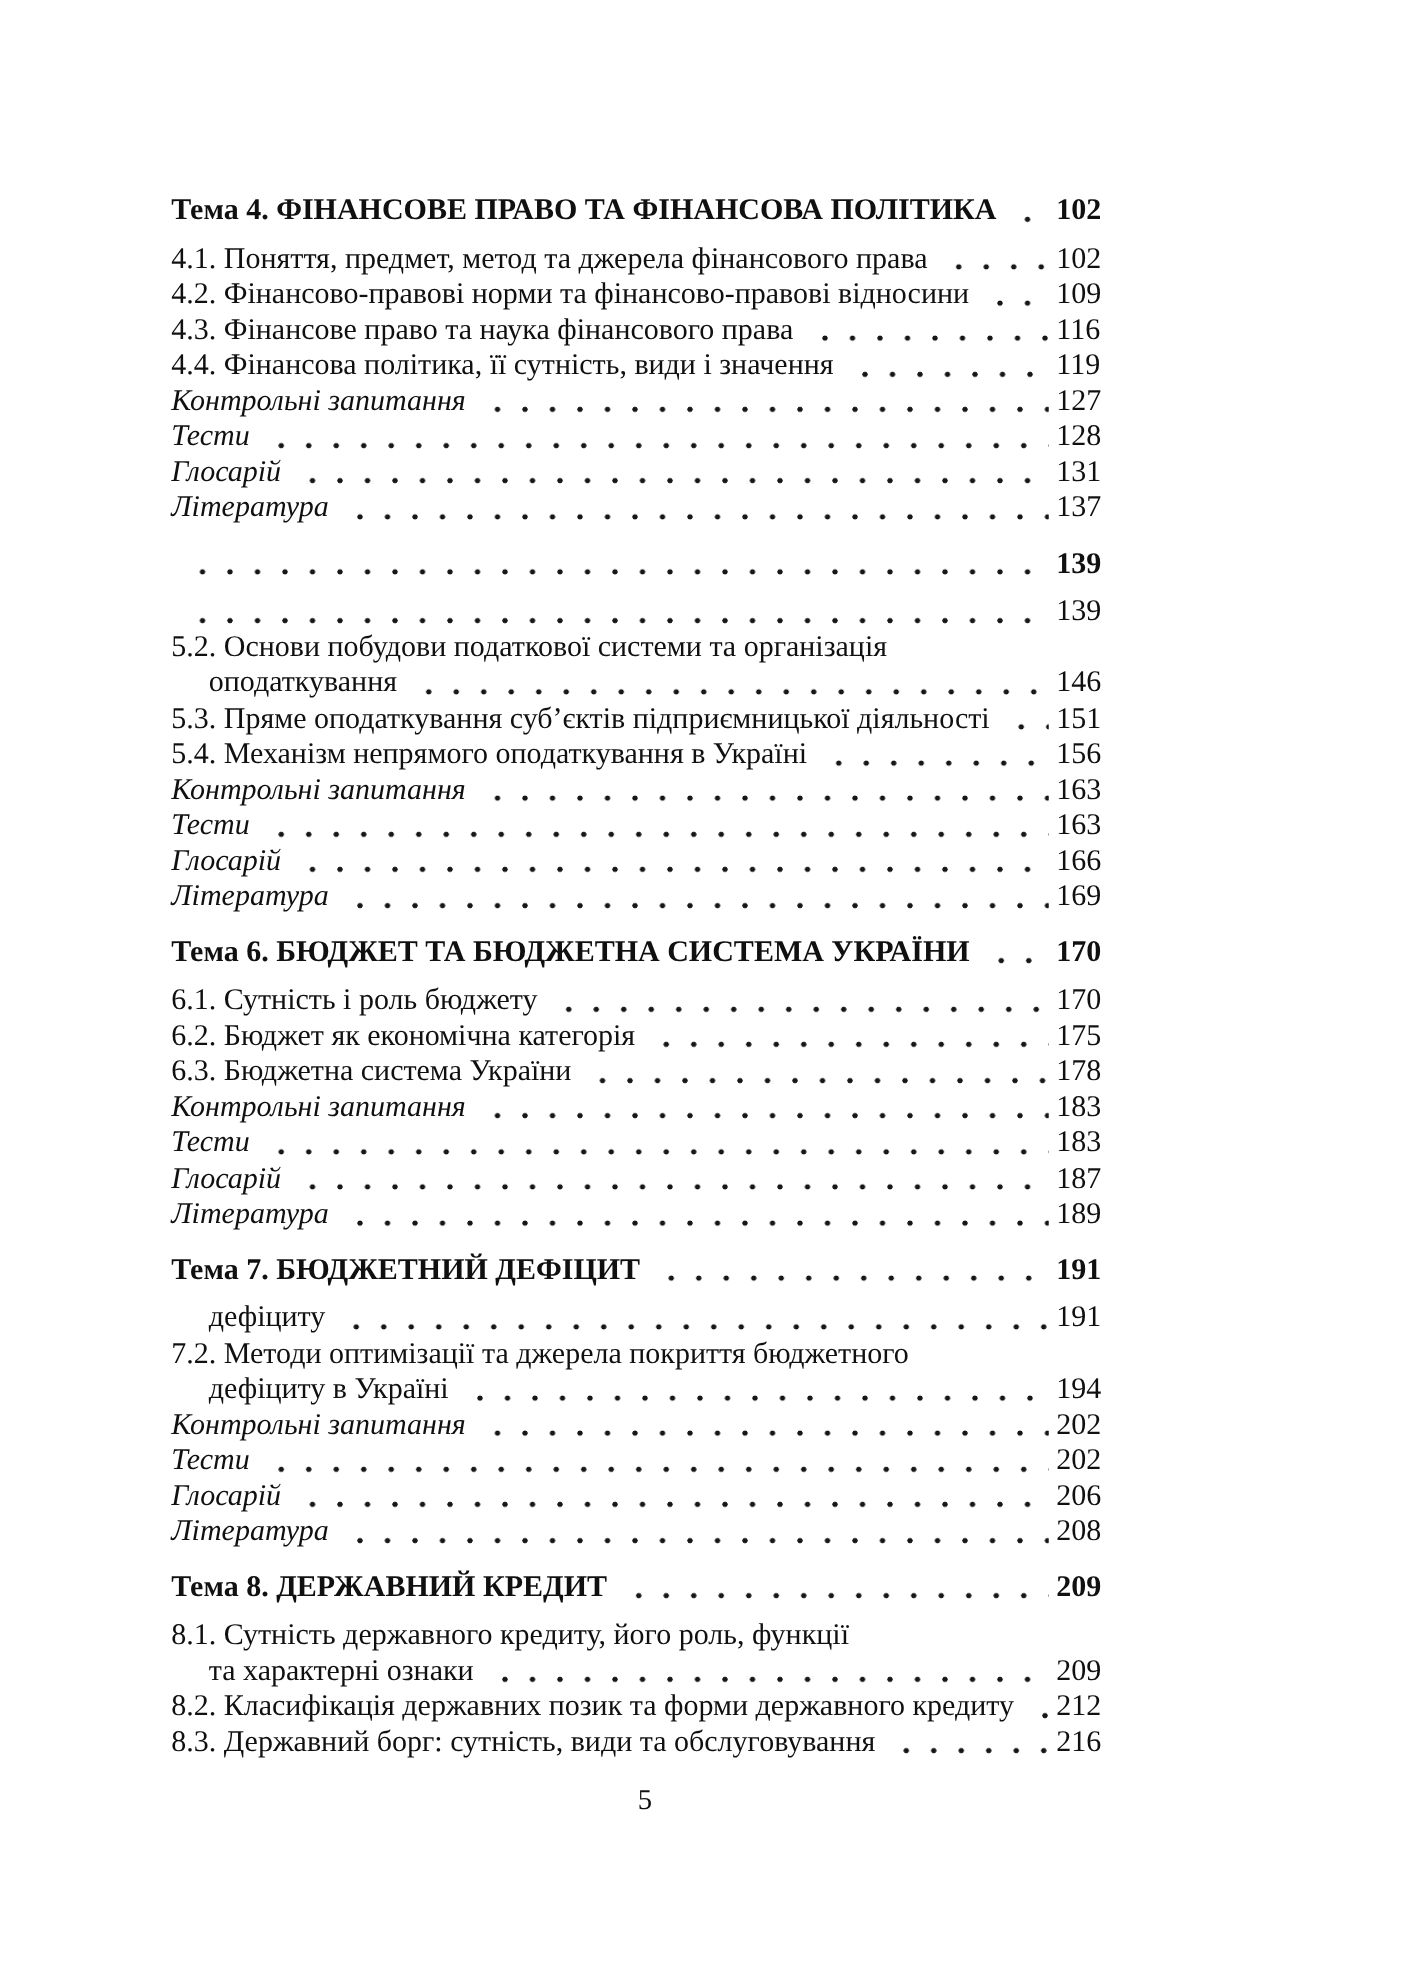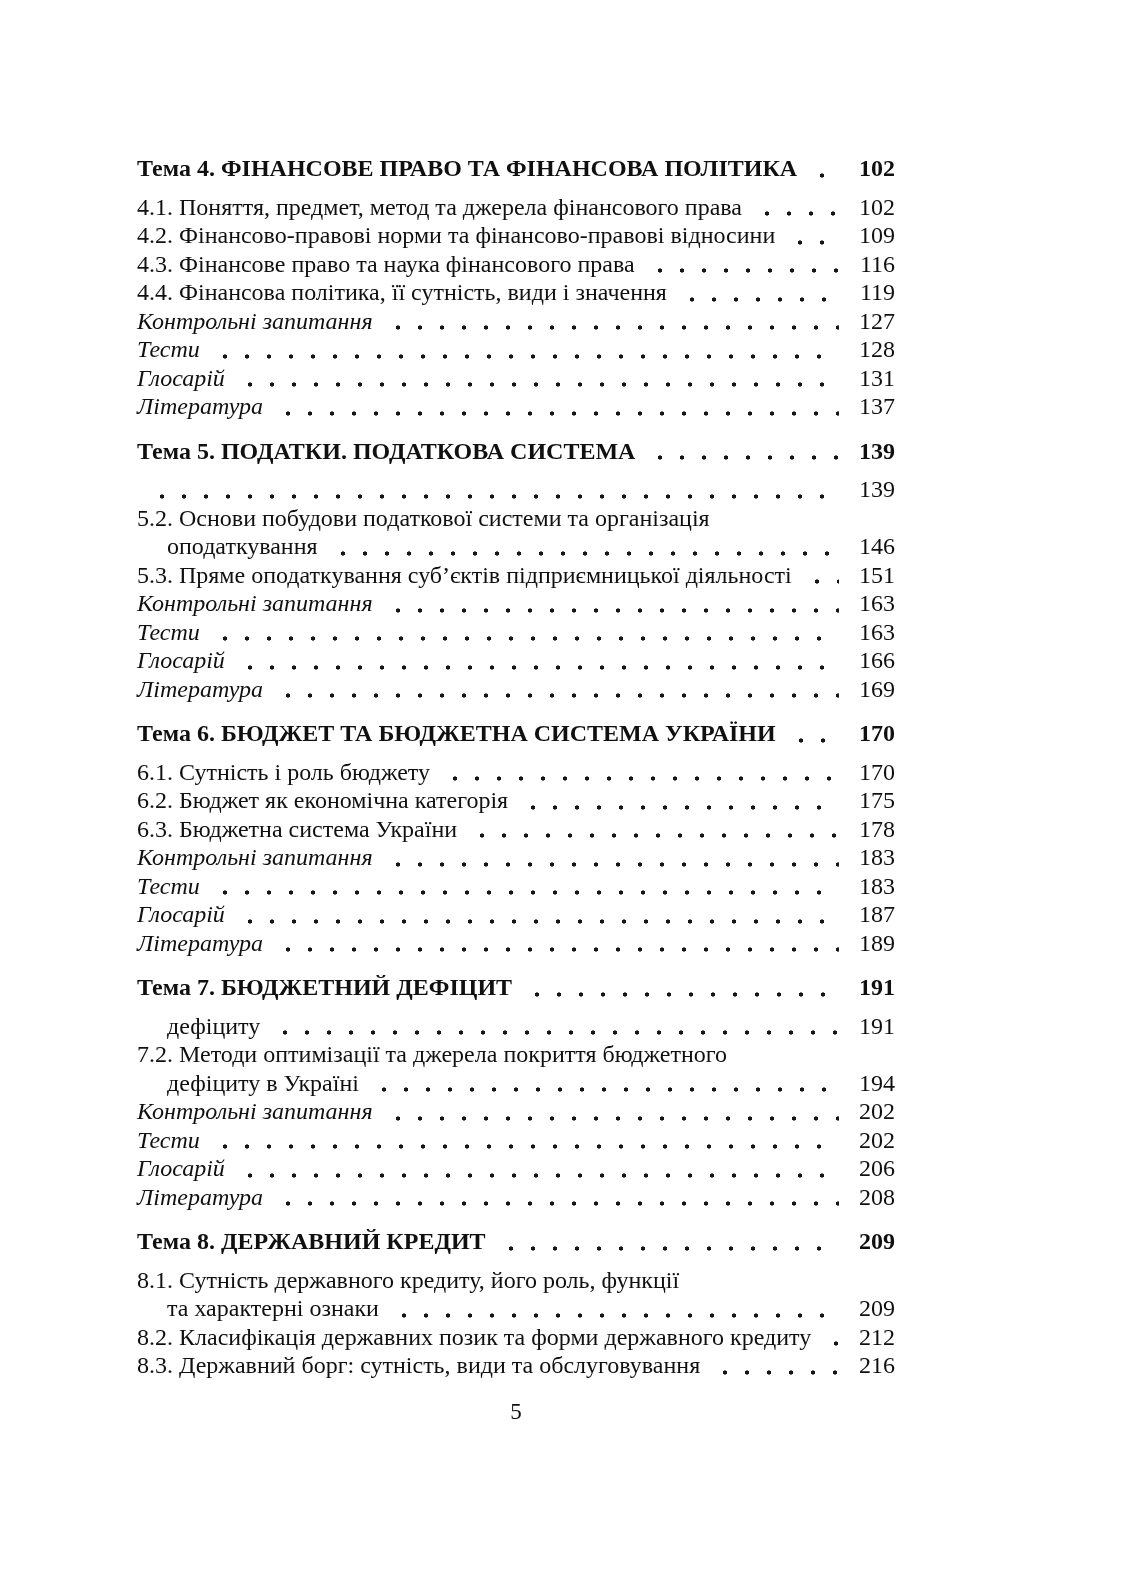--- a/index.html
+++ b/index.html
@@ -60,7 +60,7 @@
   .pg {
     flex: 0 0 auto;
     width: 50px;
-    text-align: right;
+    text-align: left;
   }
   .footer {
     margin-top: 18px;

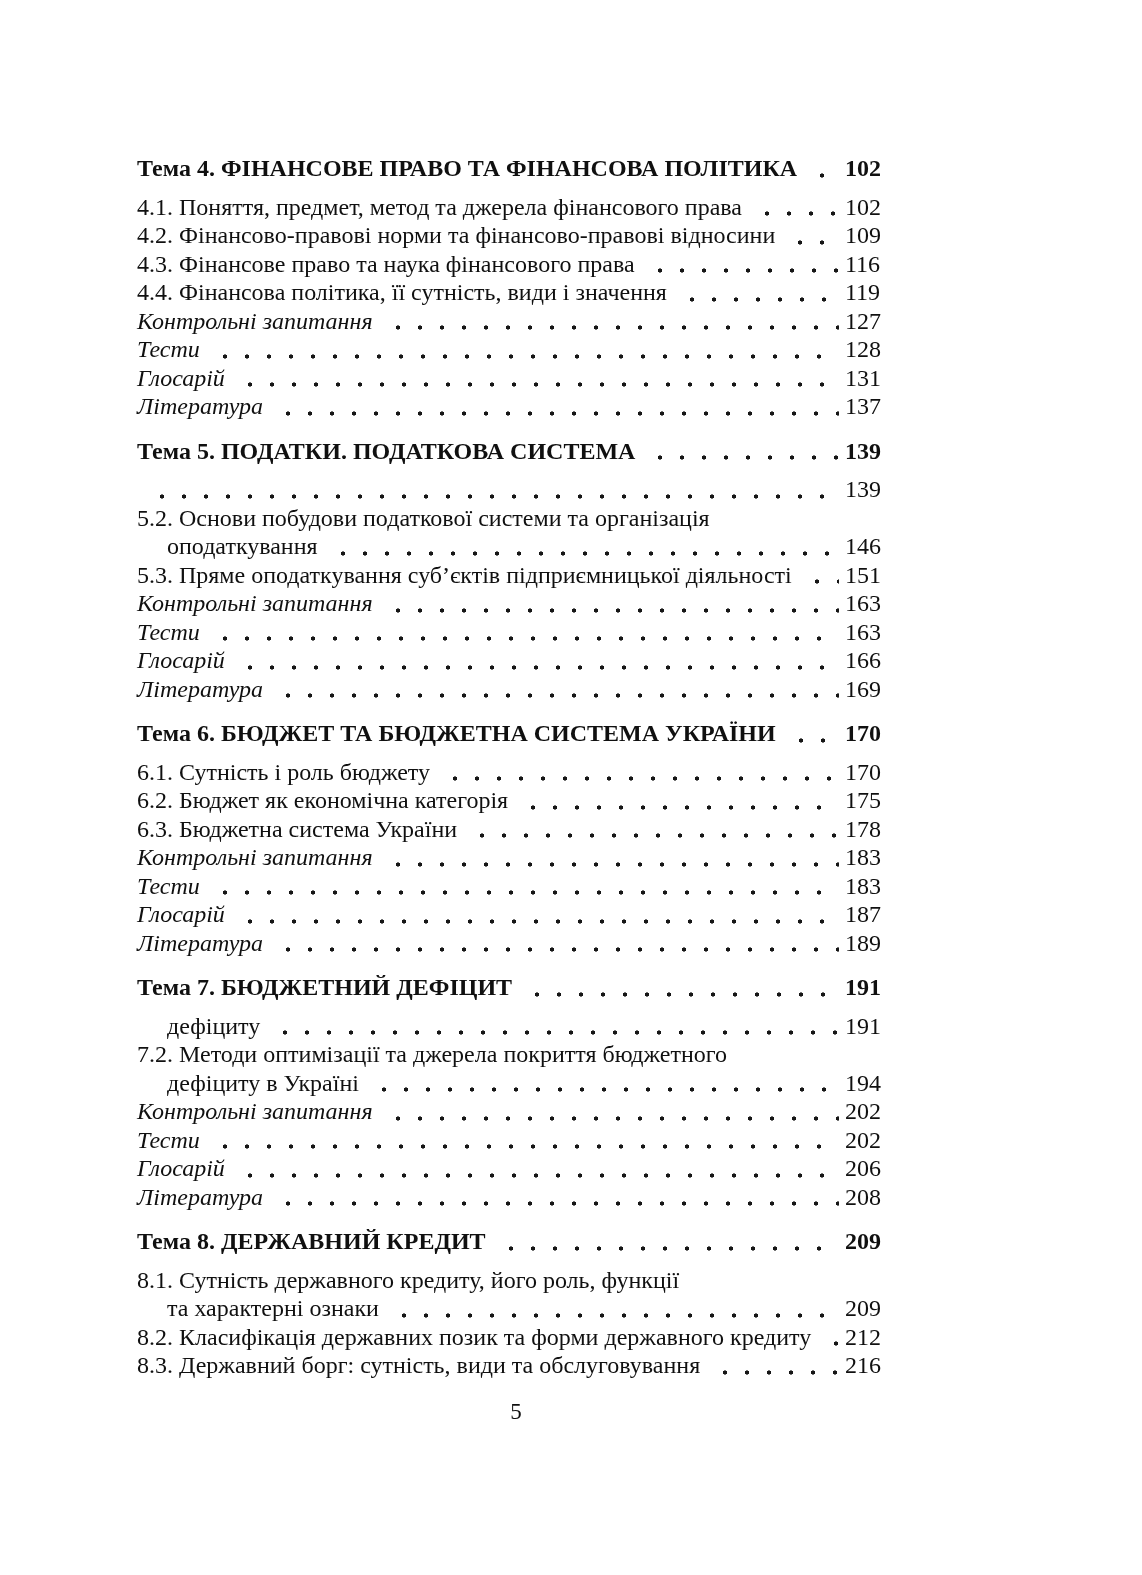--- a/index.html
+++ b/index.html
@@ -120,7 +120,6 @@
         <span class="pg">137</span>
       </div>
       <div class="row theme">
-        <span class="txt">Тема 5. ПОДАТКИ. ПОДАТКОВА СИСТЕМА</span>
         <span class="leader"></span>
         <span class="pg">139</span>
       </div>

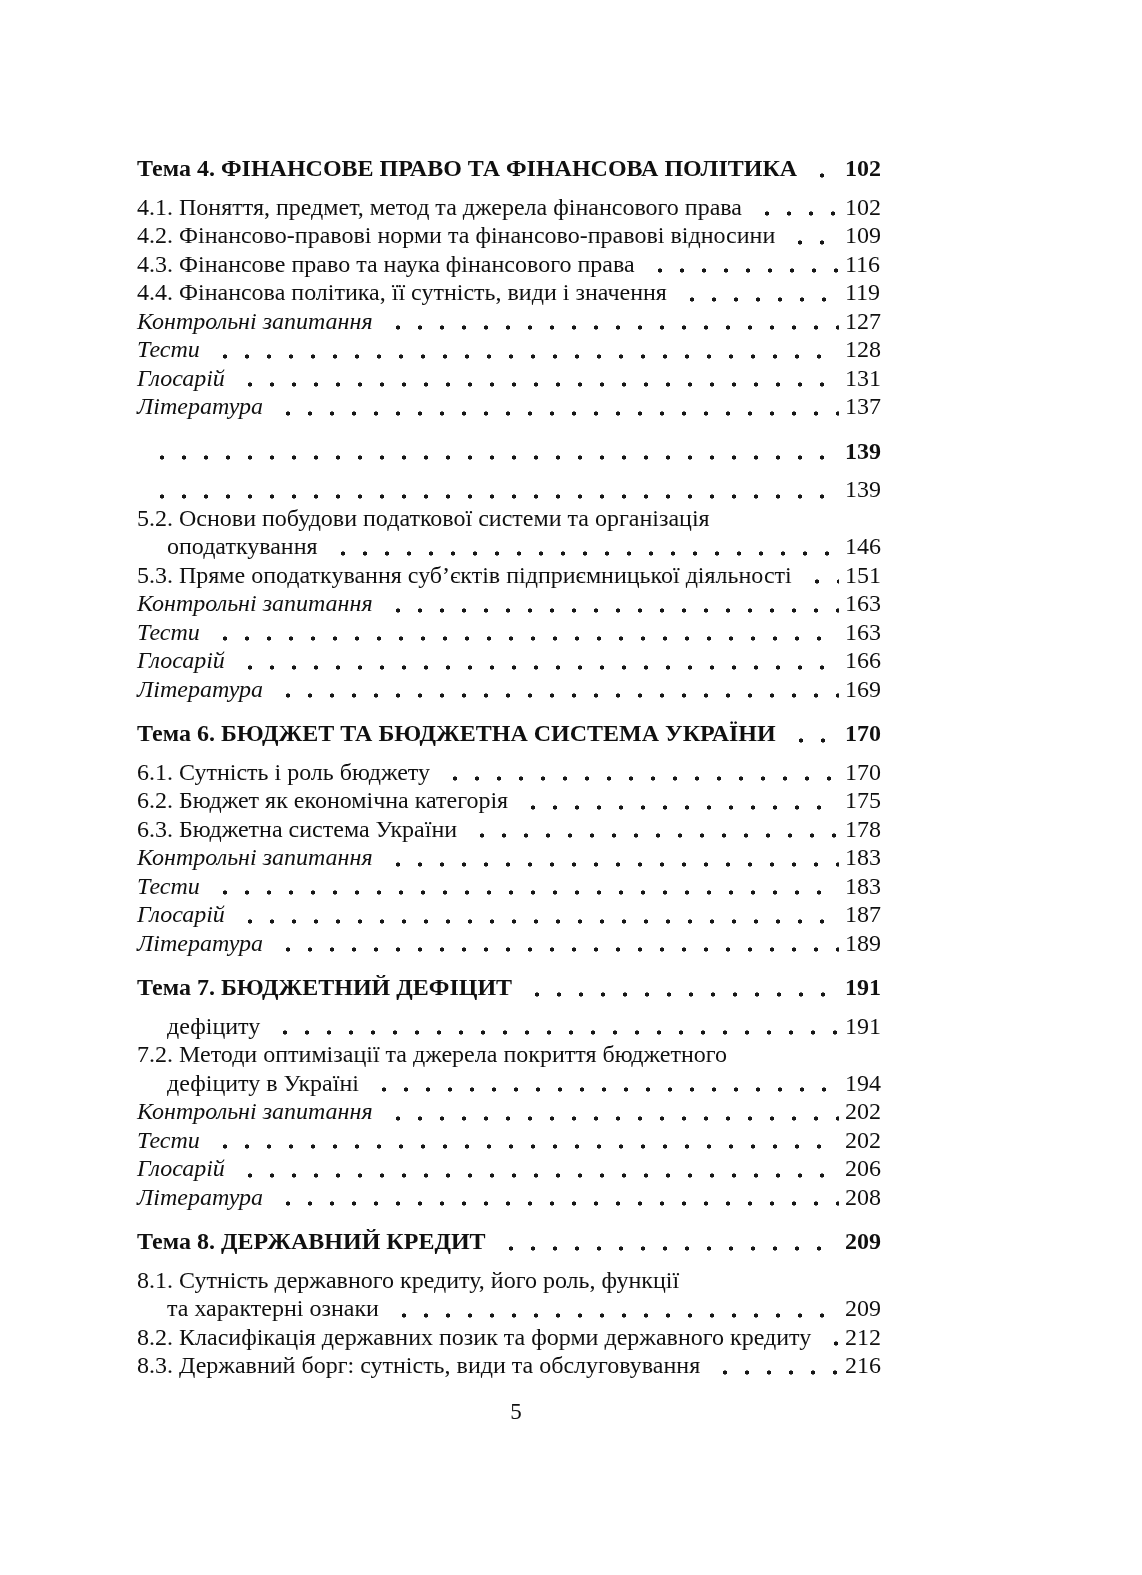--- a/index.html
+++ b/index.html
@@ -140,6 +140,11 @@
         <span class="leader"></span>
         <span class="pg">151</span>
       </div>
+      <div class="row sub">
+        <span class="txt">5.4. Механізм непрямого оподаткування в Україні</span>
+        <span class="leader"></span>
+        <span class="pg">156</span>
+      </div>
       <div class="row italic">
         <span class="txt">Контрольні запитання</span>
         <span class="leader"></span>

